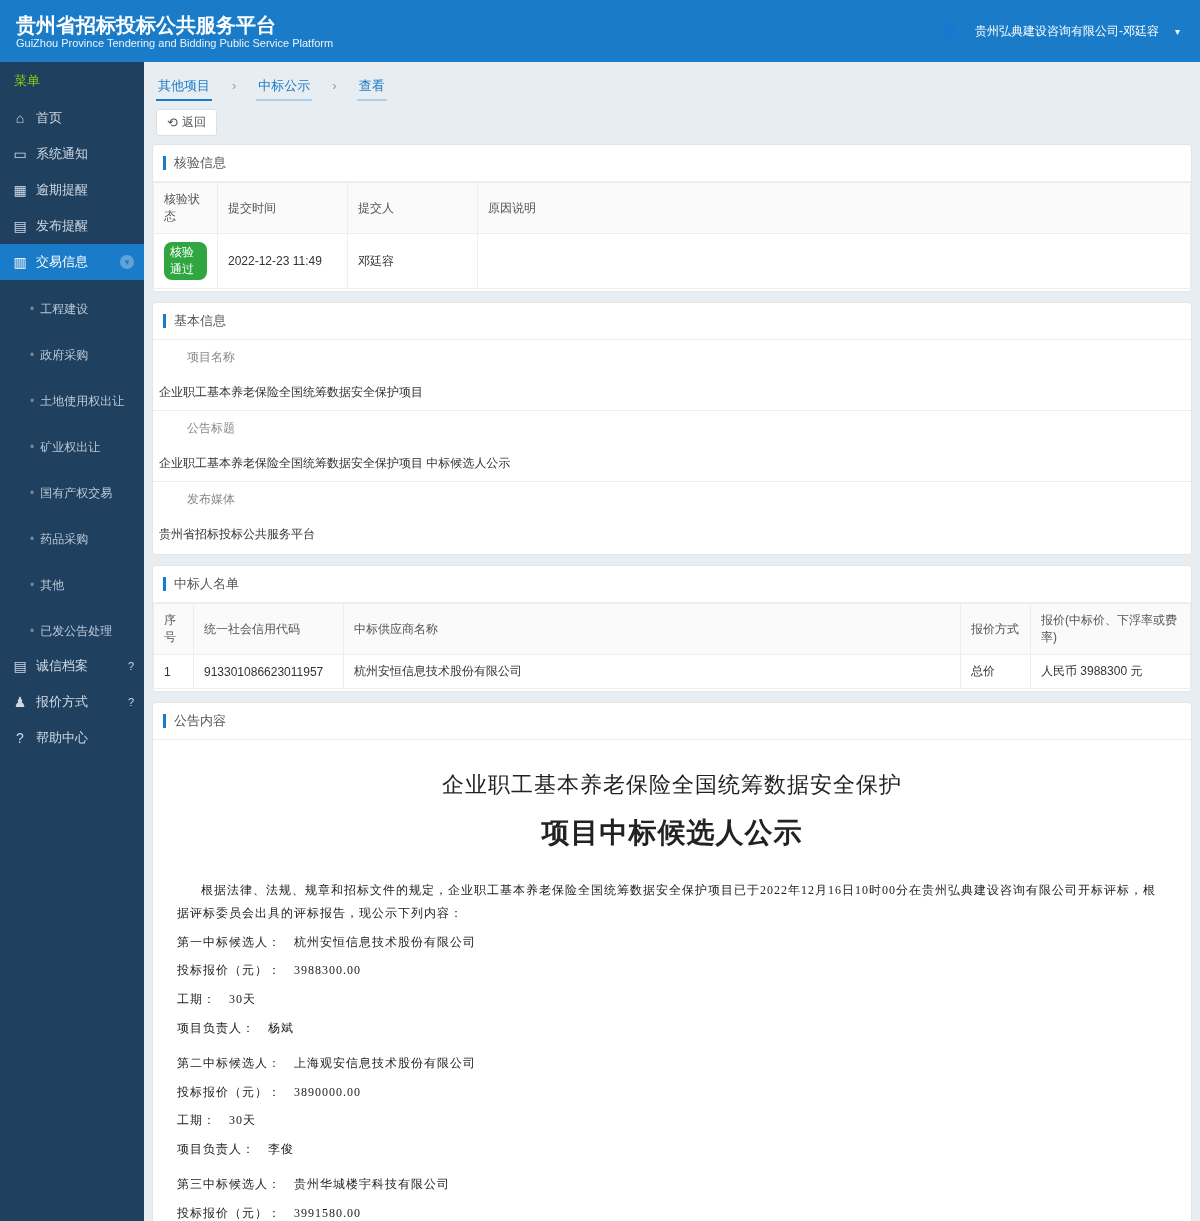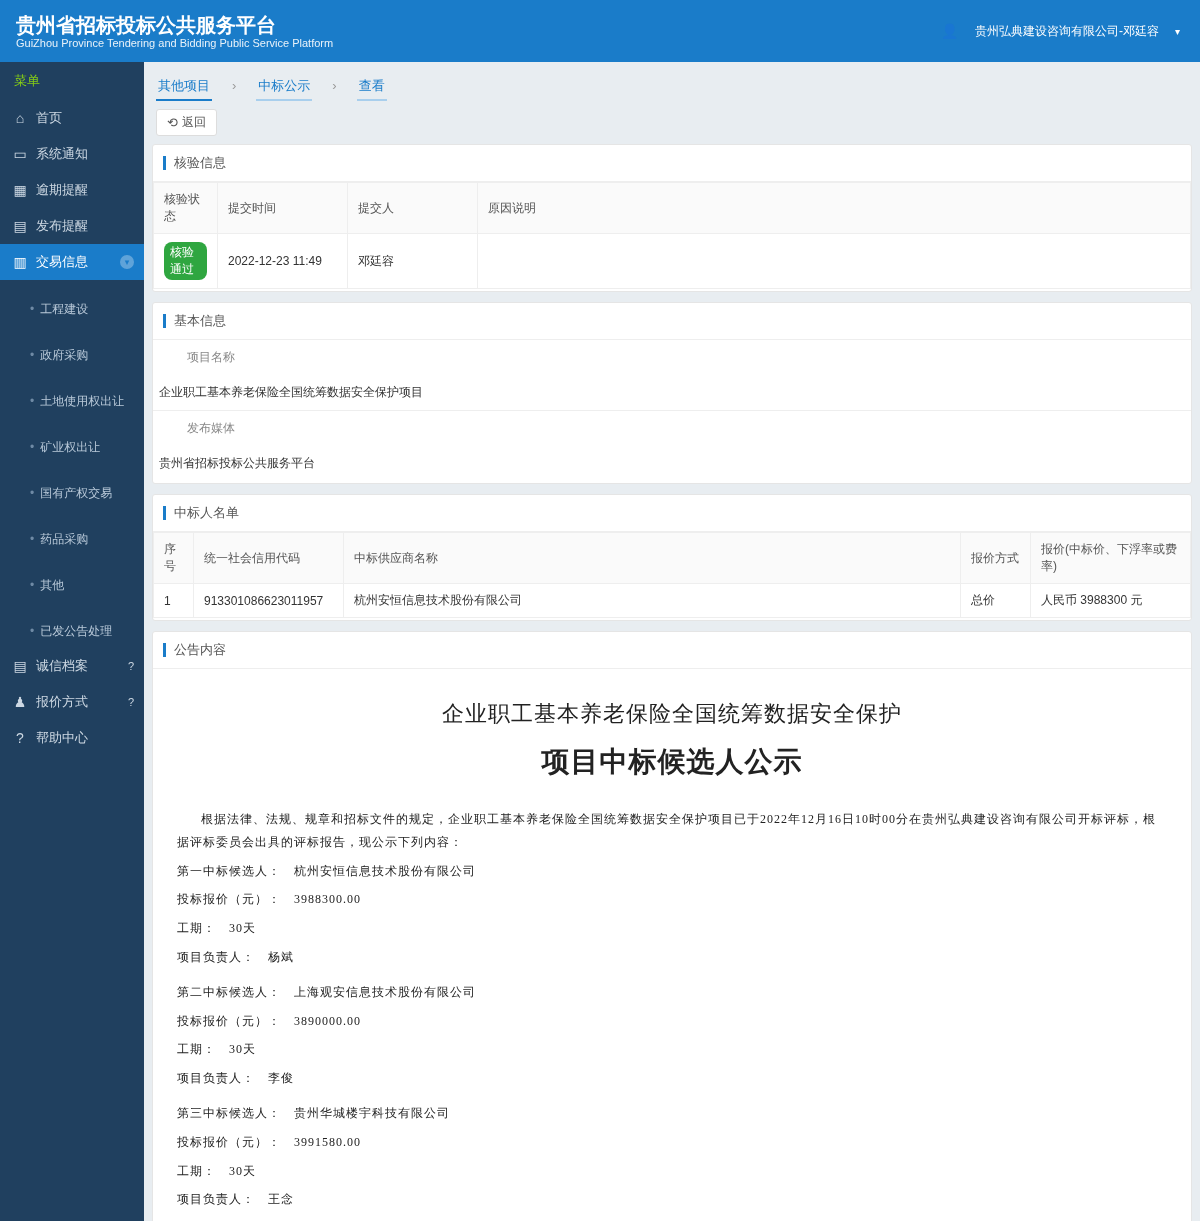--- a/index.html
+++ b/index.html
@@ -230,6 +230,10 @@
           <div class="kv-row">
             <div class="kv-label">项目名称</div>
             <div class="kv-value">企业职工基本养老保险全国统筹数据安全保护项目</div>
+          </div>
+          <div class="kv-row">
+            <div class="kv-label">公告标题</div>
+            <div class="kv-value">企业职工基本养老保险全国统筹数据安全保护项目 中标候选人公示</div>
           </div>
           <div class="kv-row">
             <div class="kv-label">发布媒体</div>

